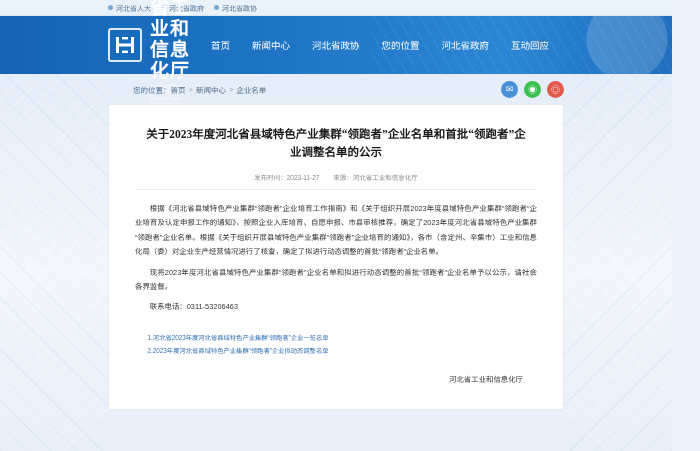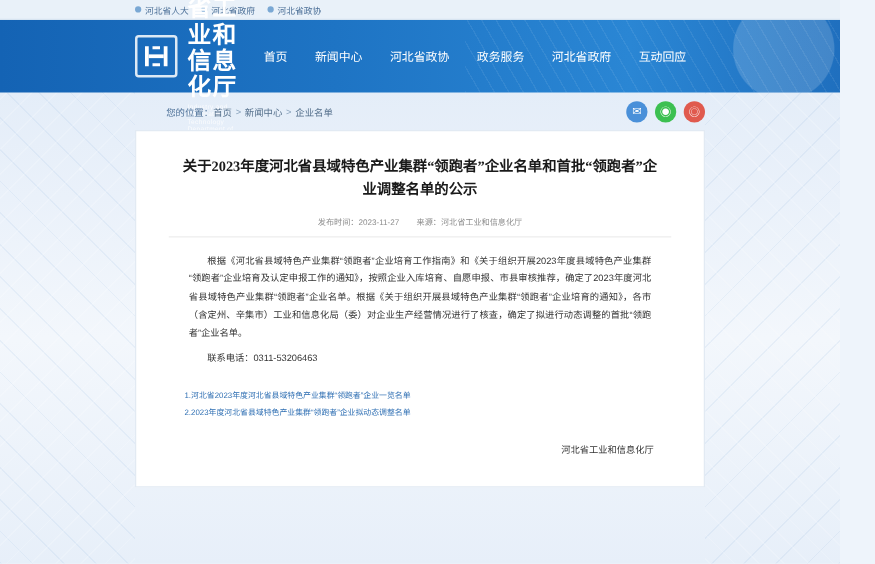--- a/index.html
+++ b/index.html
@@ -220,7 +220,7 @@
       <a href="#">首页</a>
       <a href="#">新闻中心</a>
       <a href="#">河北省政协</a>
-      <a href="#">政务服务</a>
+      <a href="#">您的位置</a>
       <a href="#">河北省政府</a>
       <a href="#">互动回应</a>
     </div>

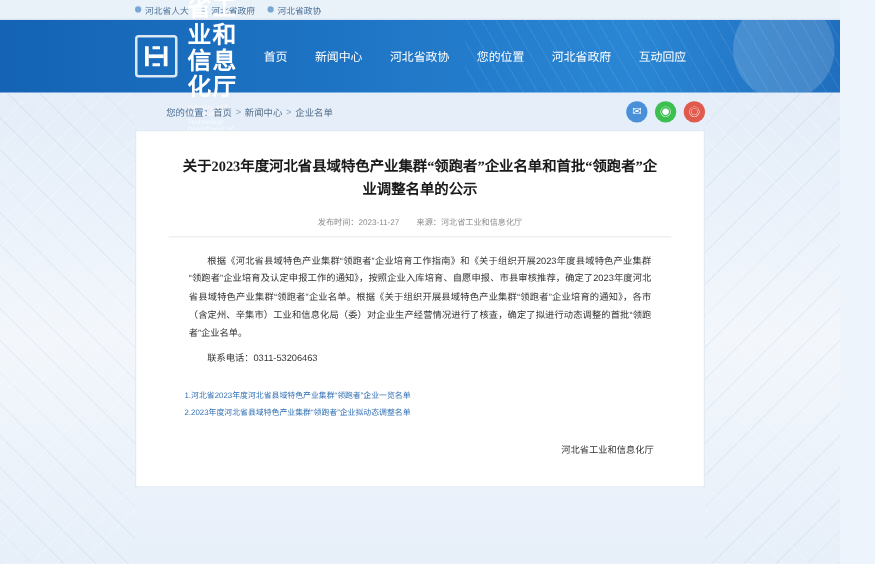--- a/index.html
+++ b/index.html
@@ -156,7 +156,7 @@
     font-size: 7.4px;
     line-height: 1.95;
     color: #333;
-    margin: 0 16px 6px;
+    margin: 0 0 6px;
     text-align: justify;
     text-indent: 2em;
   }

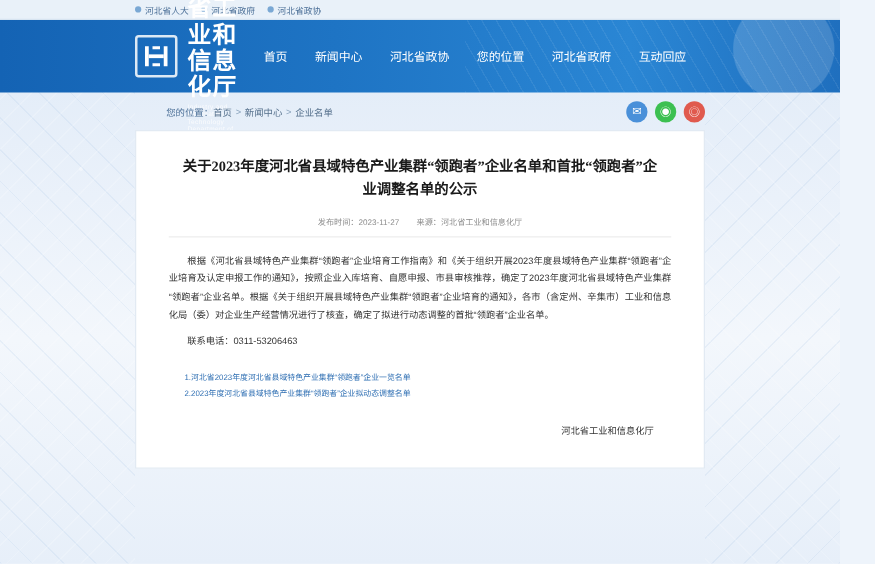--- a/index.html
+++ b/index.html
@@ -249,6 +249,7 @@
     </div>
     <div class="art-body">
       <p>根据《河北省县域特色产业集群“领跑者”企业培育工作指南》和《关于组织开展2023年度县域特色产业集群“领跑者”企业培育及认定申报工作的通知》，按照企业入库培育、自愿申报、市县审核推荐，确定了2023年度河北省县域特色产业集群“领跑者”企业名单。根据《关于组织开展县域特色产业集群“领跑者”企业培育的通知》，各市（含定州、辛集市）工业和信息化局（委）对企业生产经营情况进行了核查，确定了拟进行动态调整的首批“领跑者”企业名单。</p>
+      <p>现将2023年度河北省县域特色产业集群“领跑者”企业名单和拟进行动态调整的首批“领跑者”企业名单予以公示，请社会各界监督。</p>
       <p>联系电话：0311-53206463</p>
     </div>
     <div class="att-list">

